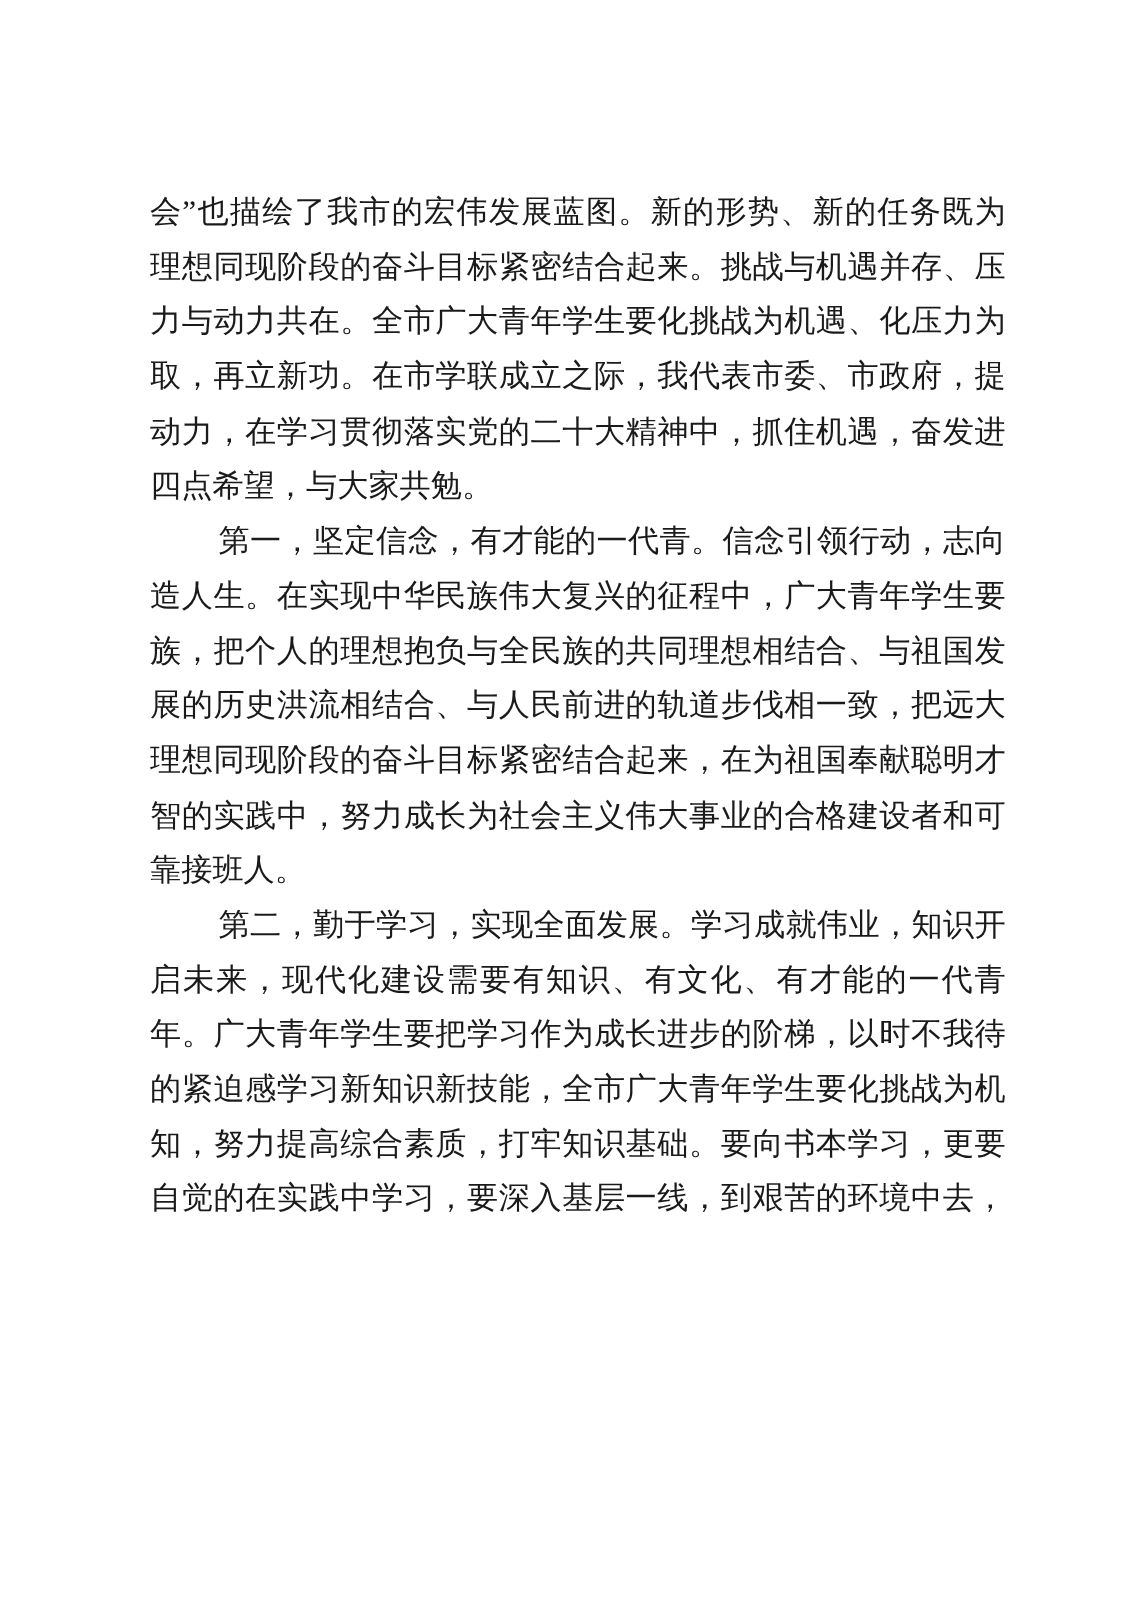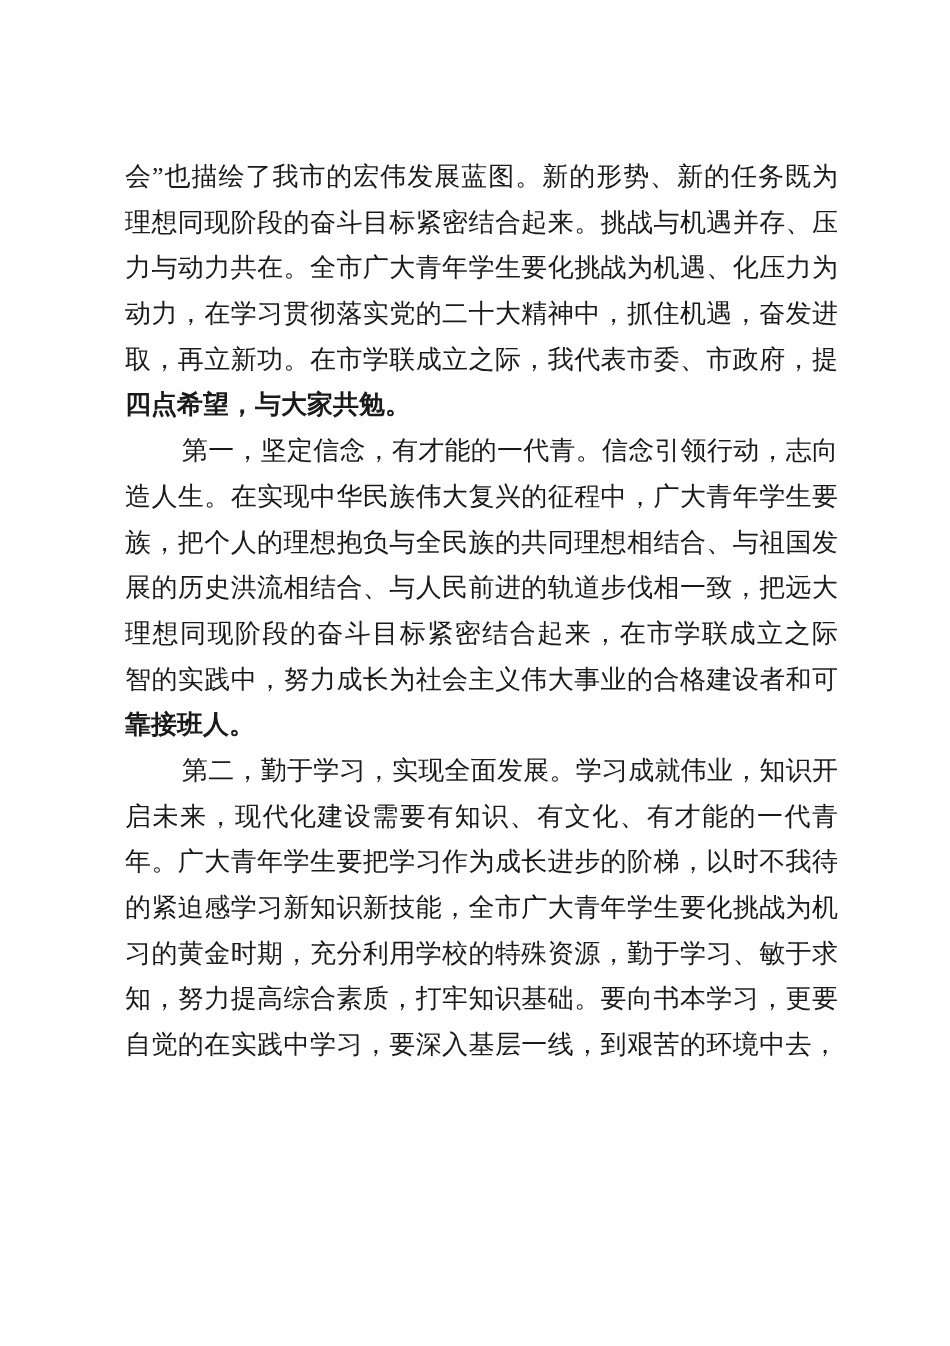--- a/index.html
+++ b/index.html
@@ -49,8 +49,8 @@
         <div class="line">会”也描绘了我市的宏伟发展蓝图。新的形势、新的任务既为</div>
         <div class="line">理想同现阶段的奋斗目标紧密结合起来。挑战与机遇并存、压</div>
         <div class="line">力与动力共在。全市广大青年学生要化挑战为机遇、化压力为</div>
+        <div class="line">取，再立新功。在市学联成立之际，我代表市委、市政府，提</div>
         <div class="line">动力，在学习贯彻落实党的二十大精神中，抓住机遇，奋发进</div>
-        <div class="line">取，再立新功。在市学联成立之际，我代表市委、市政府，提</div>
         <div class="line para-end">四点希望，与大家共勉。</div>
       </div>
       <div class="paragraph">

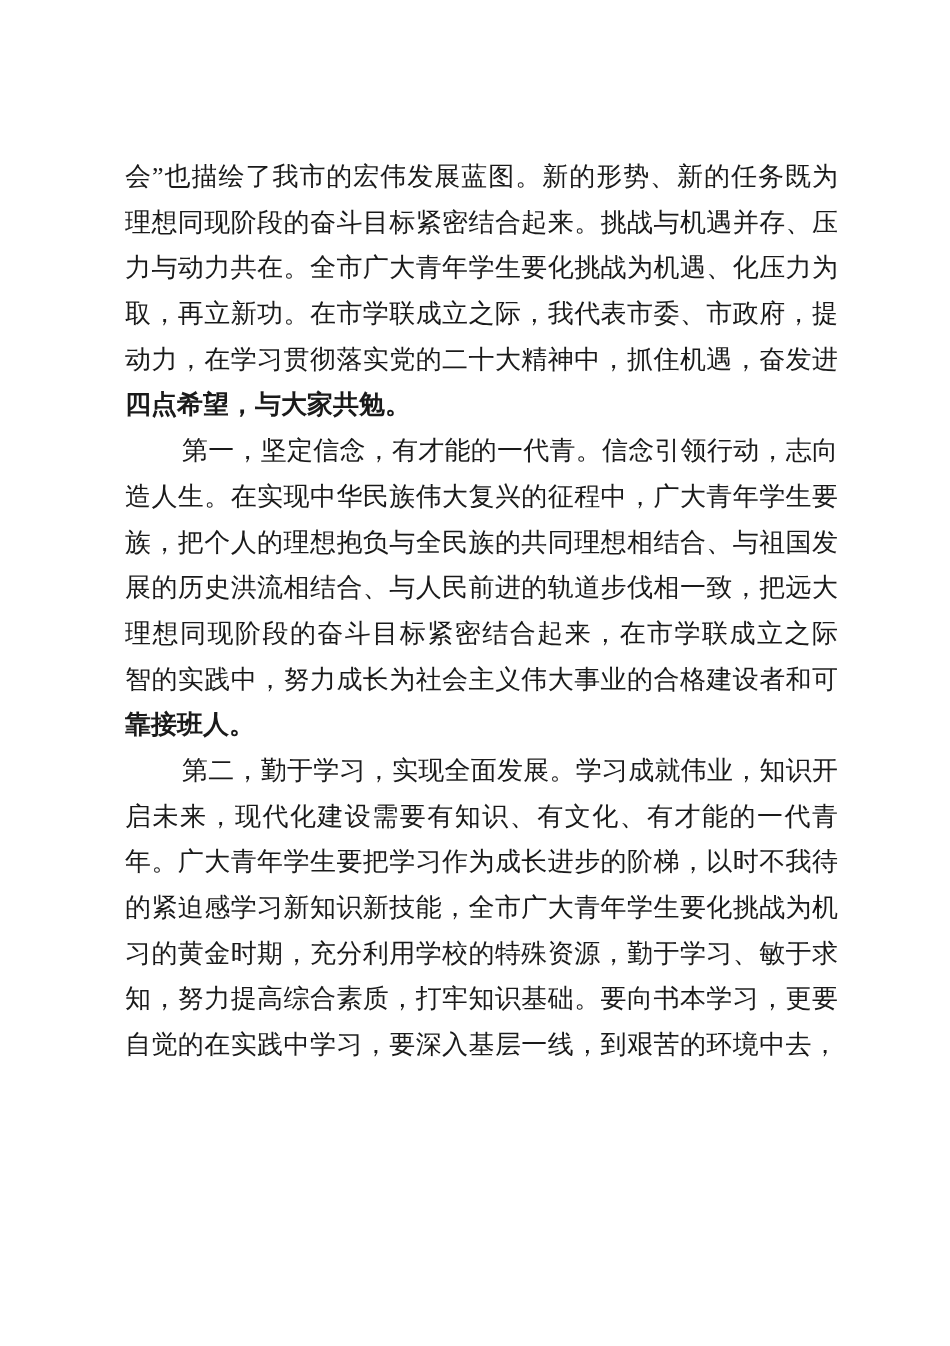--- a/index.html
+++ b/index.html
@@ -34,7 +34,6 @@
   .line.para-end {
     text-align: left;
     text-align-last: left;
-    font-weight: bold;
   }
   .line.indent {
     text-indent: 57px;

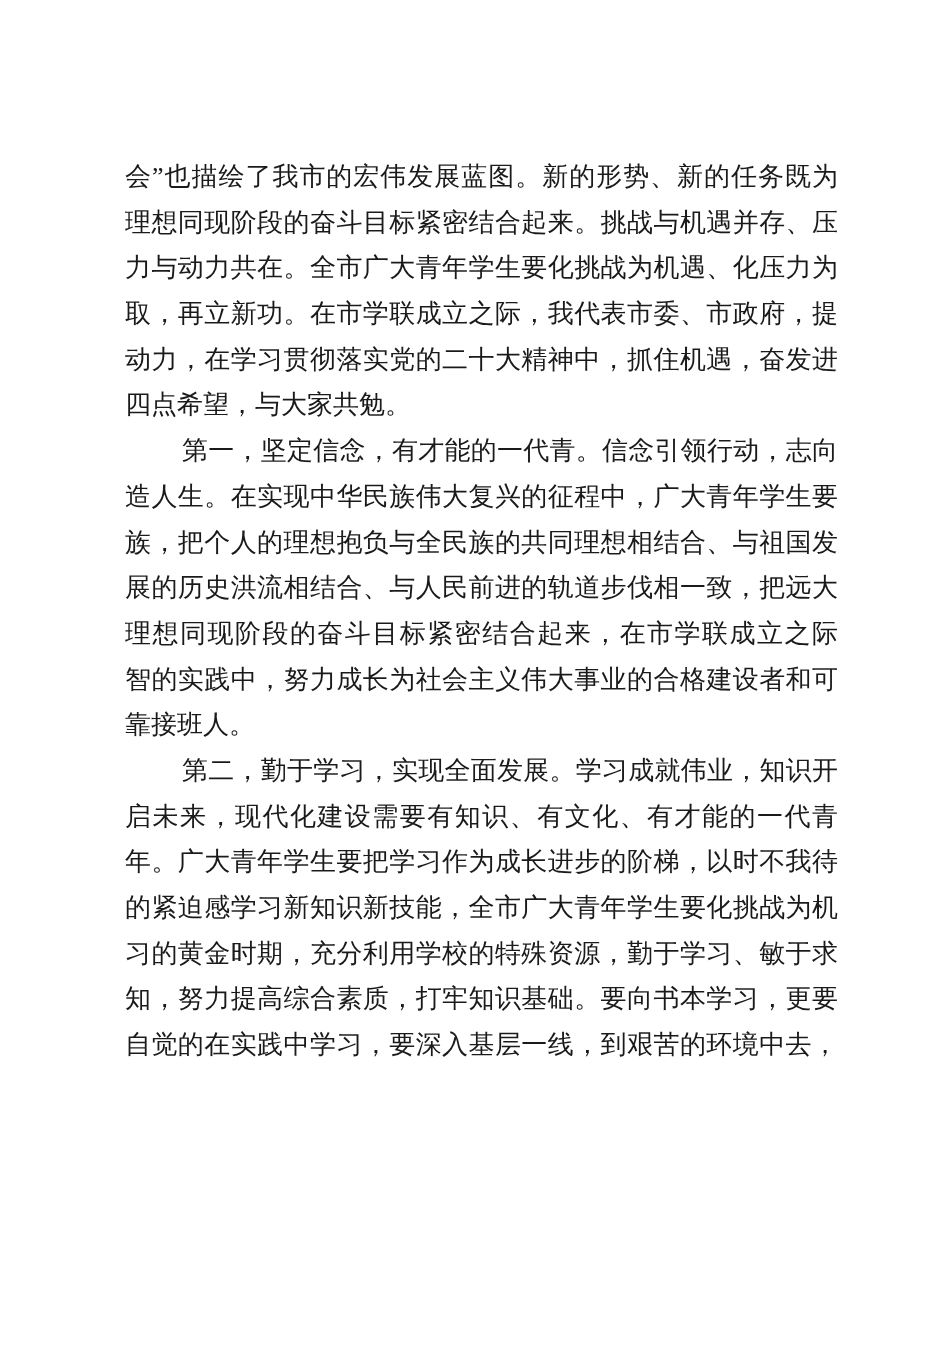--- a/index.html
+++ b/index.html
@@ -57,7 +57,7 @@
         <div class="line">造人生。在实现中华民族伟大复兴的征程中，广大青年学生要</div>
         <div class="line">族，把个人的理想抱负与全民族的共同理想相结合、与祖国发</div>
         <div class="line">展的历史洪流相结合、与人民前进的轨道步伐相一致，把远大</div>
-        <div class="line">理想同现阶段的奋斗目标紧密结合起来，在市学联成立之际</div>
+        <div class="line">理想同现阶段的奋斗目标紧密结合起来，在为祖国奉献聪明才</div>
         <div class="line">智的实践中，努力成长为社会主义伟大事业的合格建设者和可</div>
         <div class="line para-end">靠接班人。</div>
       </div>

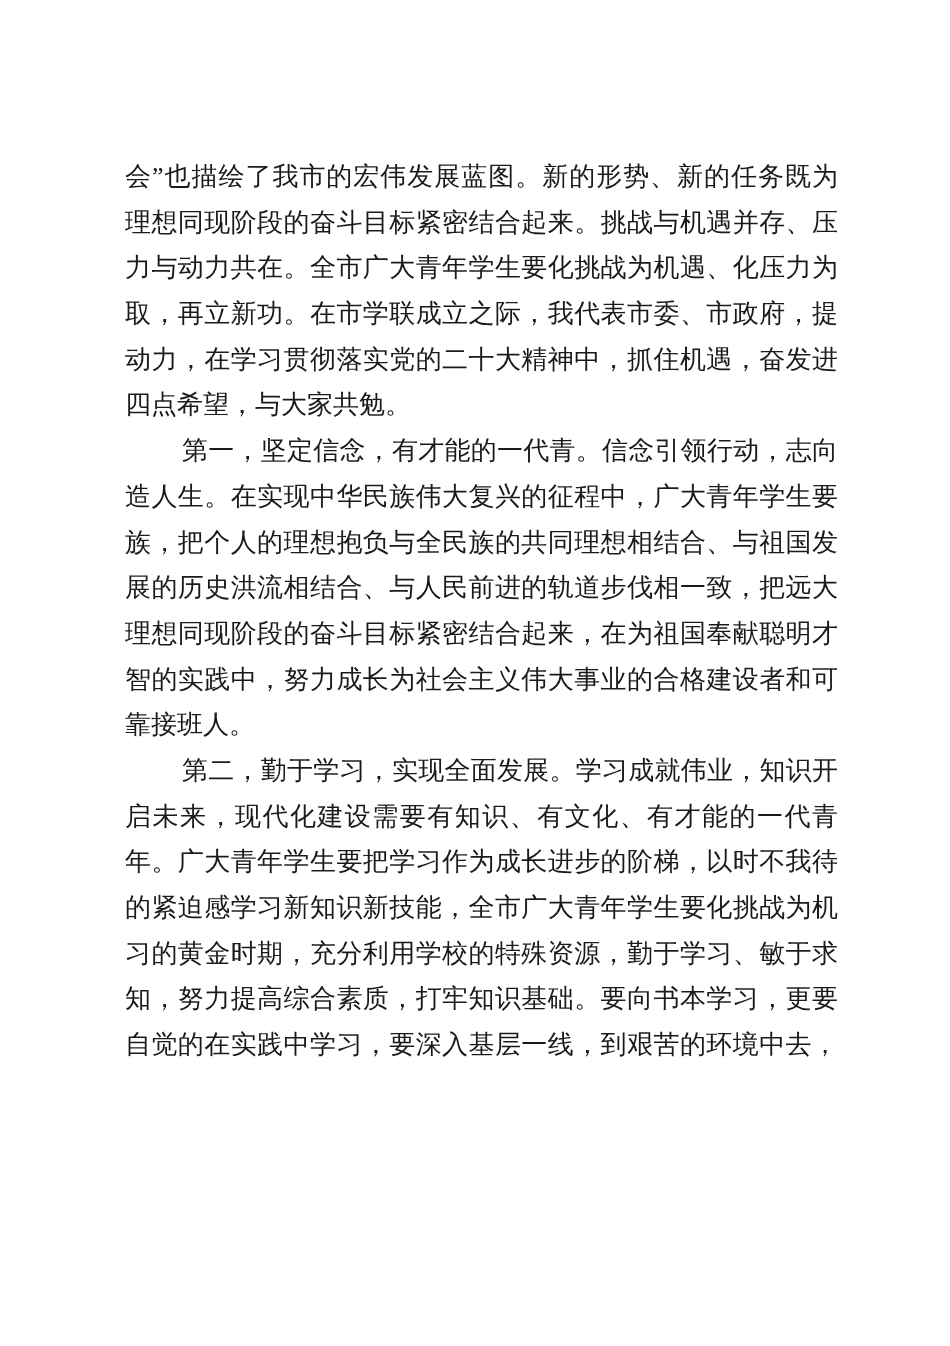--- a/index.html
+++ b/index.html
@@ -66,7 +66,6 @@
         <div class="line">启未来，现代化建设需要有知识、有文化、有才能的一代青</div>
         <div class="line">年。广大青年学生要把学习作为成长进步的阶梯，以时不我待</div>
         <div class="line">的紧迫感学习新知识新技能，全市广大青年学生要化挑战为机遇</div>
-        <div class="line">习的黄金时期，充分利用学校的特殊资源，勤于学习、敏于求</div>
         <div class="line">知，努力提高综合素质，打牢知识基础。要向书本学习，更要</div>
         <div class="line">自觉的在实践中学习，要深入基层一线，到艰苦的环境中去，</div>
       </div>

